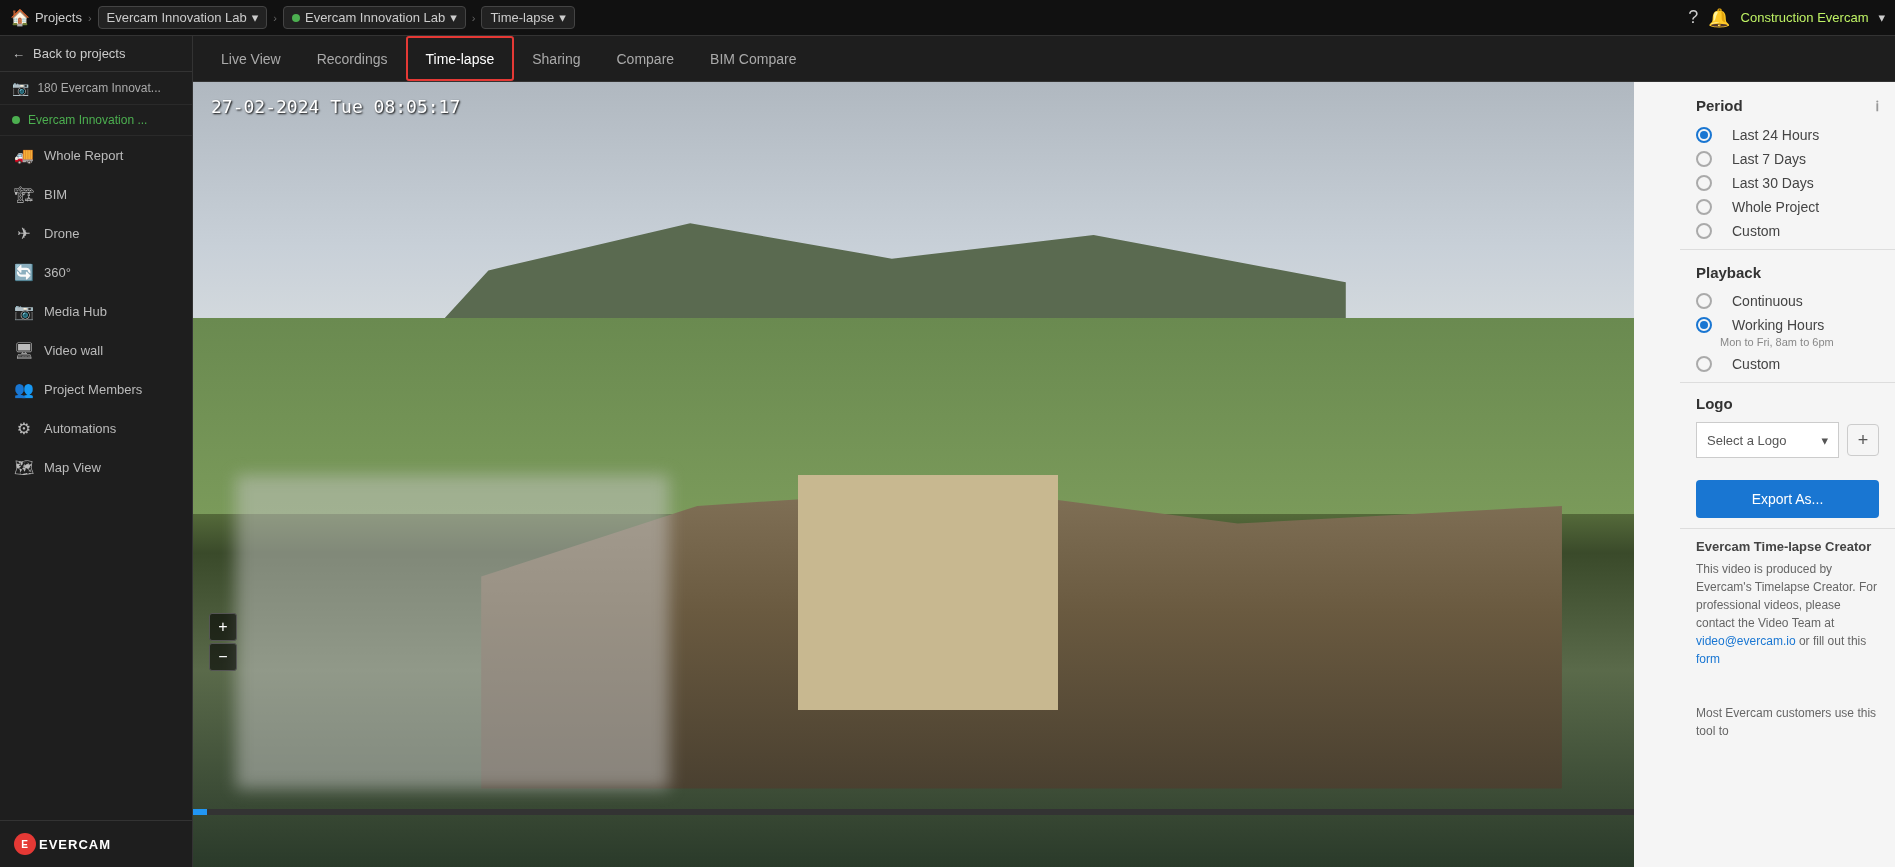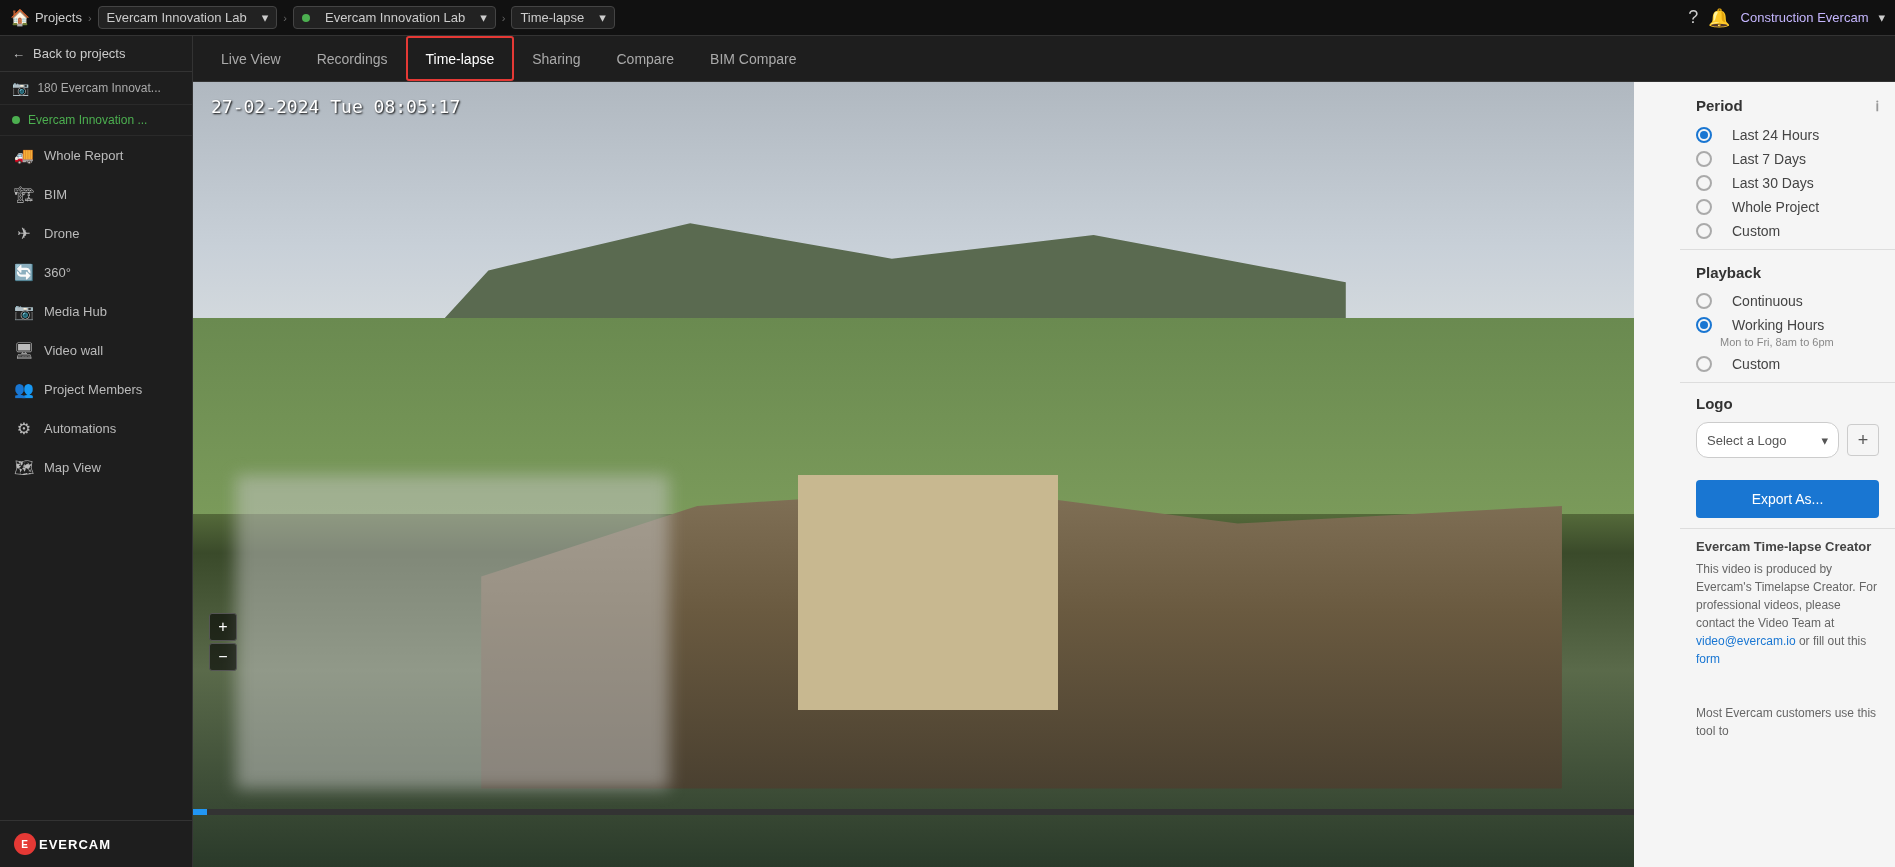--- a/index.html
+++ b/index.html
@@ -27,7 +27,7 @@
       padding: 3px 8px;
       display: flex;
       align-items: center;
-      gap: 15px;
+      gap: 5px;
       cursor: pointer;
     }
     .top-bar-dropdown .green-dot { width: 8px; height: 8px; border-radius: 50%; background: #4caf50; flex-shrink: 0; }

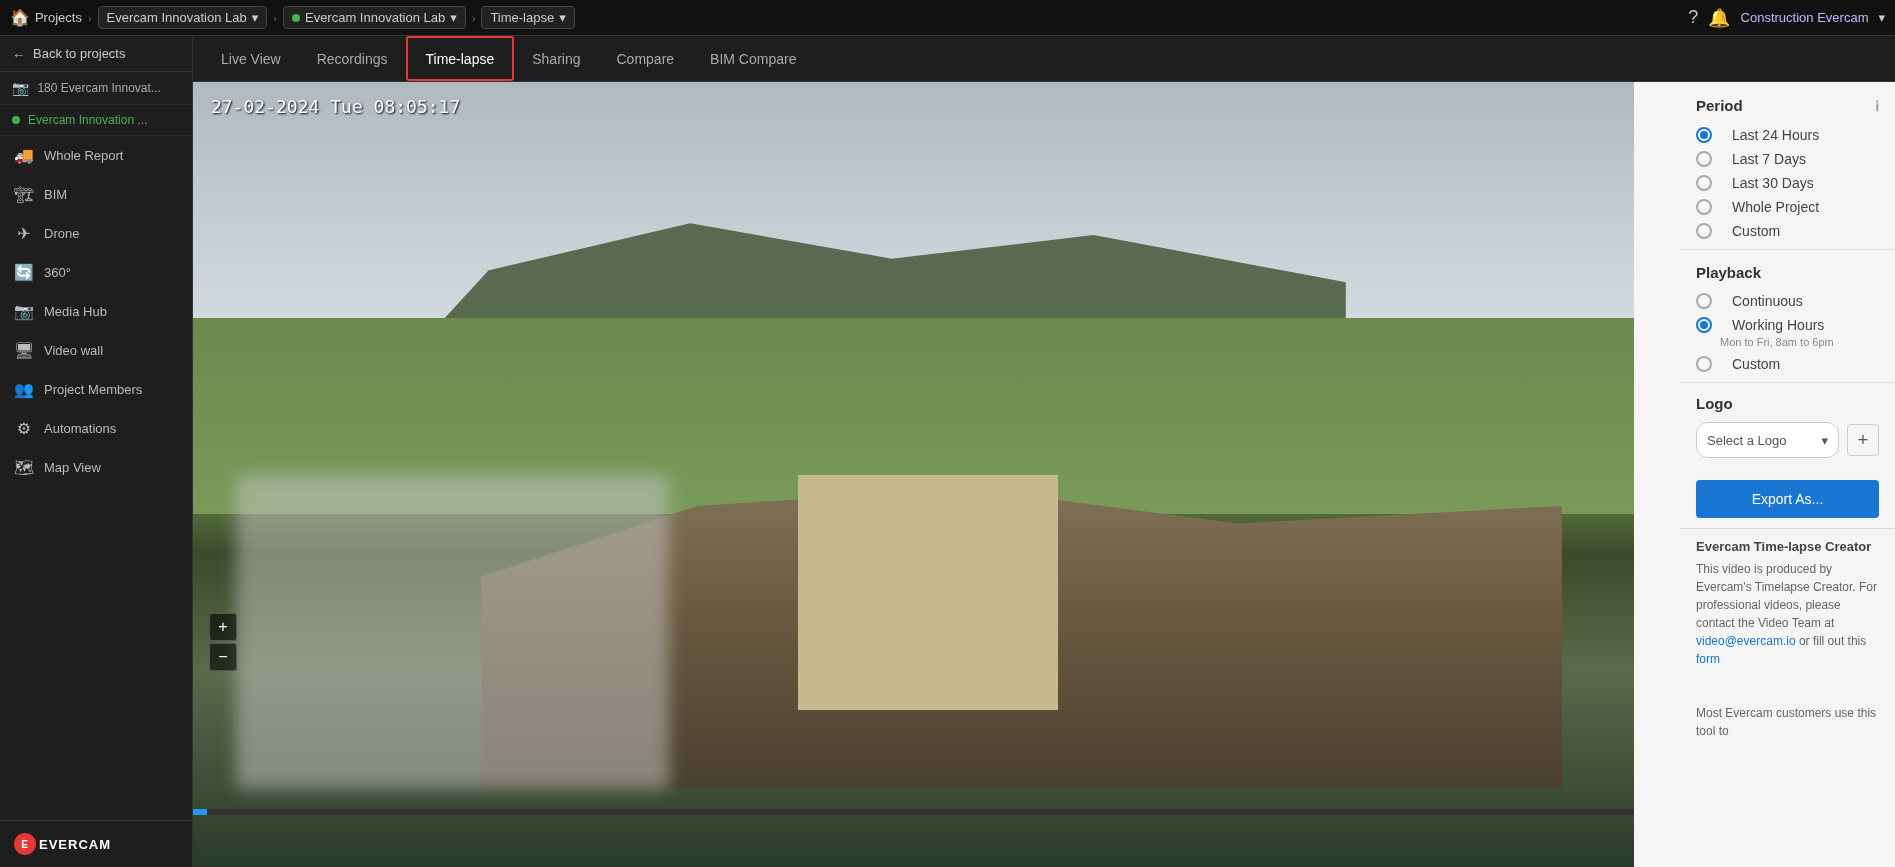--- a/index.html
+++ b/index.html
@@ -32,7 +32,7 @@
     }
     .top-bar-dropdown .green-dot { width: 8px; height: 8px; border-radius: 50%; background: #4caf50; flex-shrink: 0; }
     .top-bar-right { margin-left: auto; display: flex; align-items: center; gap: 10px; }
-    .top-bar-right .company-name { font-size: 13px; color: #c4b5fd; }
+    .top-bar-right .company-name { font-size: 13px; color: #bef264; }
     .icon-btn { background: none; border: none; color: #ccc; cursor: pointer; font-size: 16px; display: flex; align-items: center; }
 
     

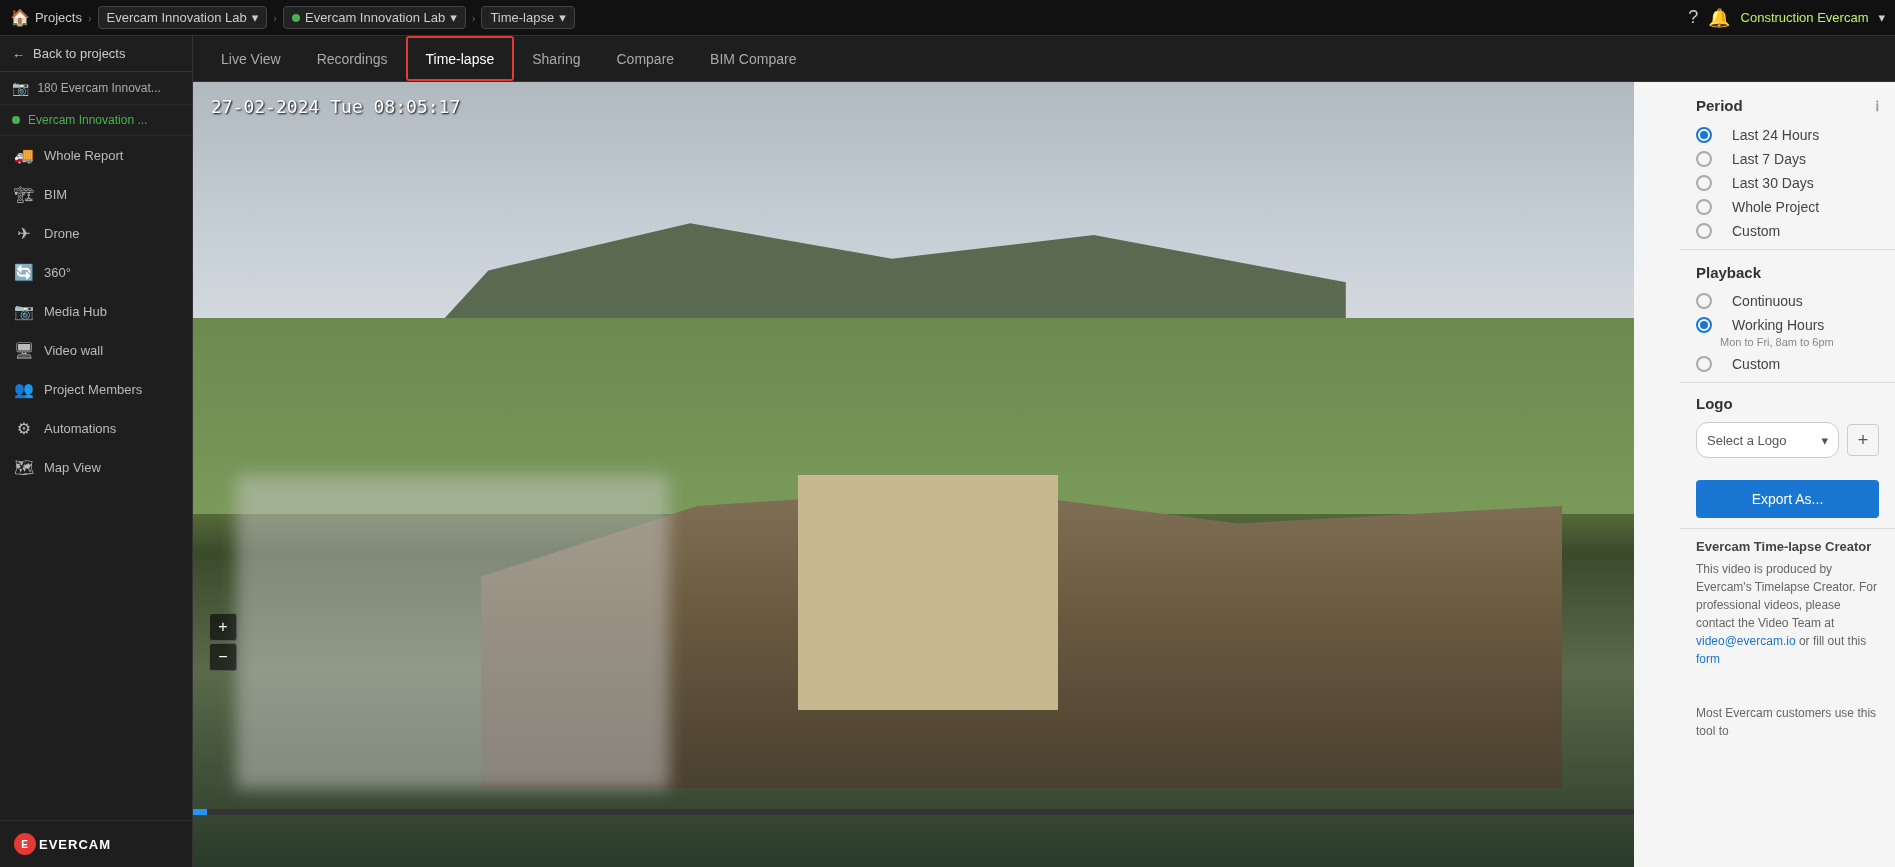--- a/index.html
+++ b/index.html
@@ -306,7 +306,7 @@
       height: 36px;
       background: #fff;
       border: 1px solid #ccc;
-      border-radius: 12px;
+      border-radius: 0;
       padding: 0 10px;
       font-size: 13px;
       color: #555;

